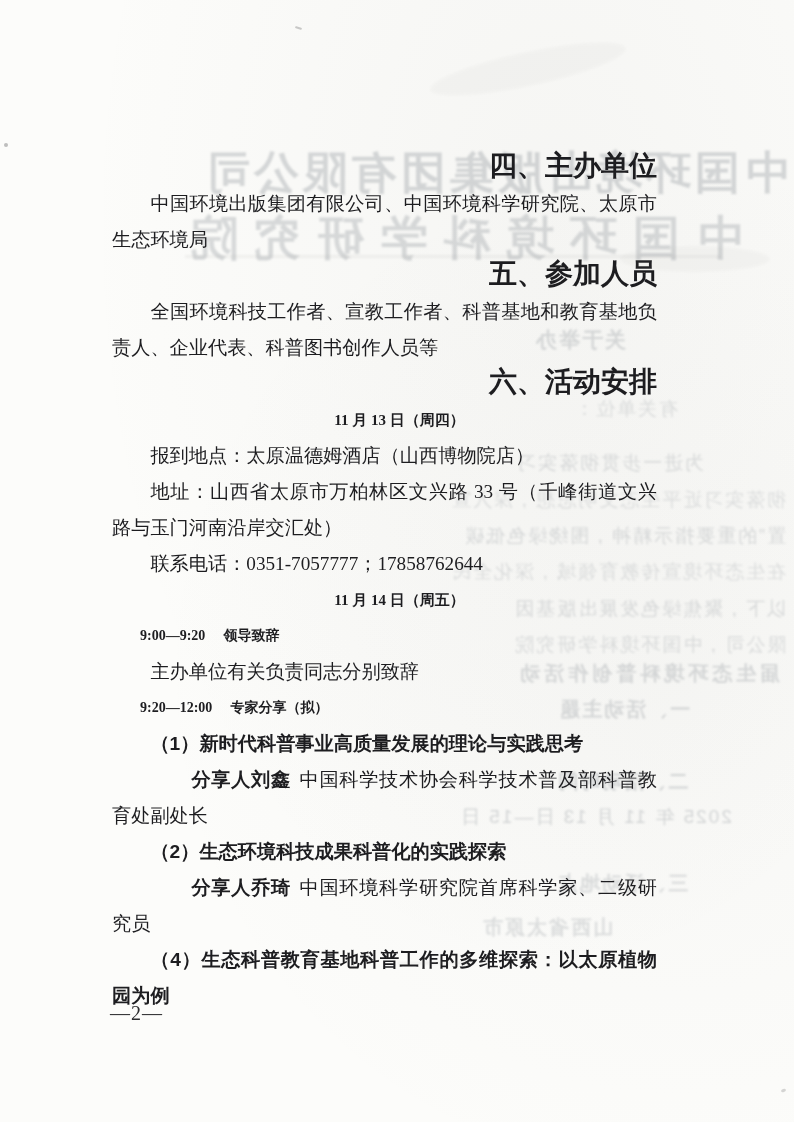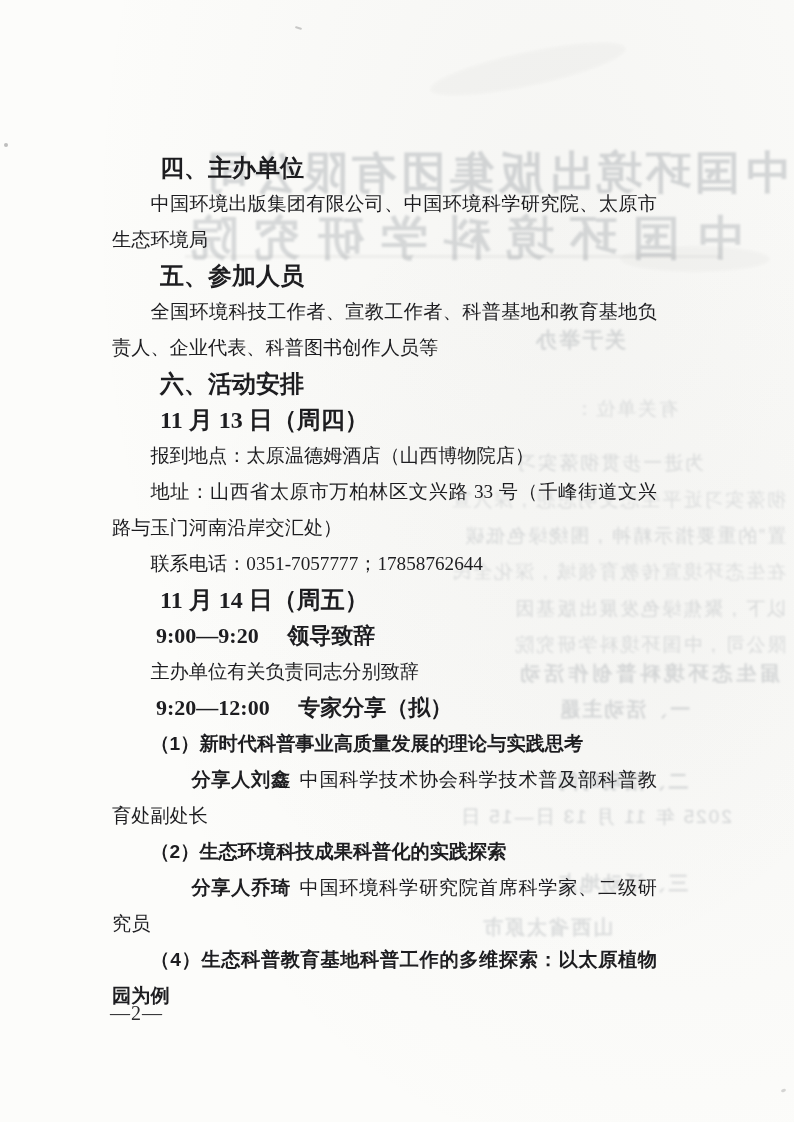--- a/index.html
+++ b/index.html
@@ -30,10 +30,10 @@
   }
   #doc-content p{margin:0;text-indent:2em;}
   p.sec-heading{
-    font-family:Liberation Serif, serif;
+    font-family:Liberation Mono, monospace;
     font-weight:700;
-    font-size:24px;
-    text-align:left;
+    font-size:28px;
+    text-align:right;
   }
   p.date-line{
     font-weight:700;

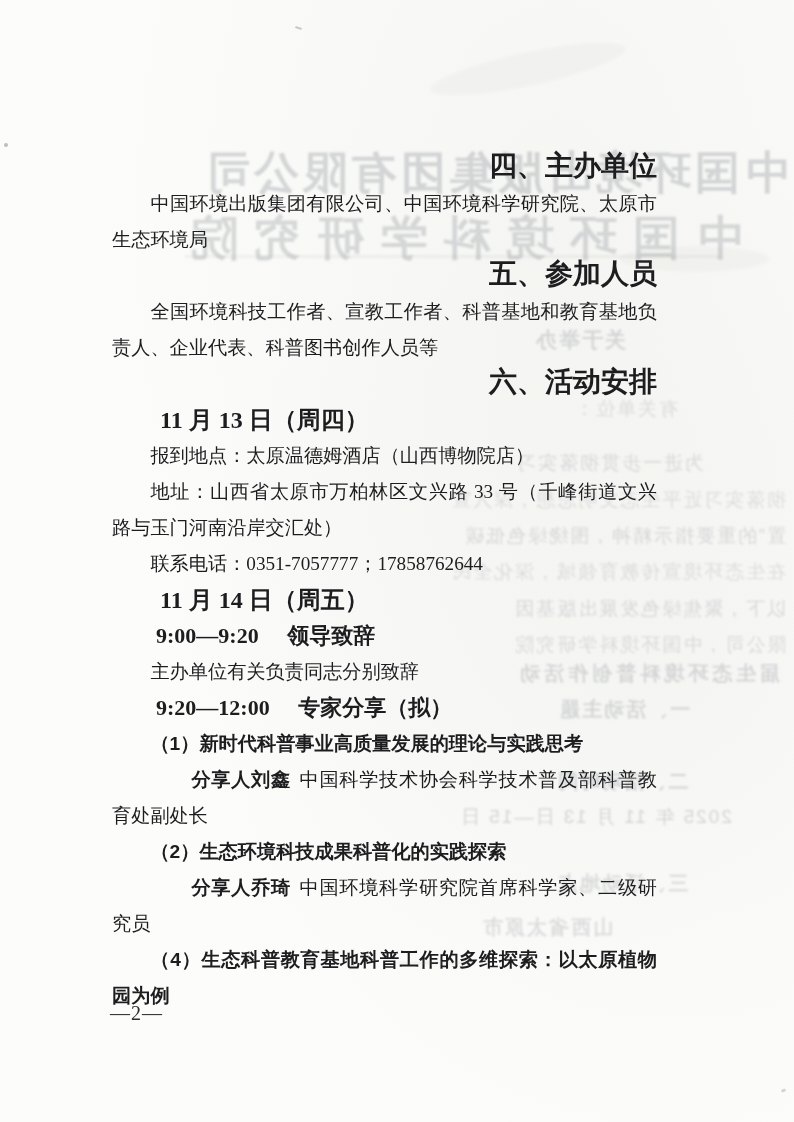--- a/index.html
+++ b/index.html
@@ -37,8 +37,8 @@
   }
   p.date-line{
     font-weight:700;
-    font-size:24px;
-    text-align:left;
+    font-size:15px;
+    text-align:center;
   }
   p.schedule-line{
     font-weight:700;

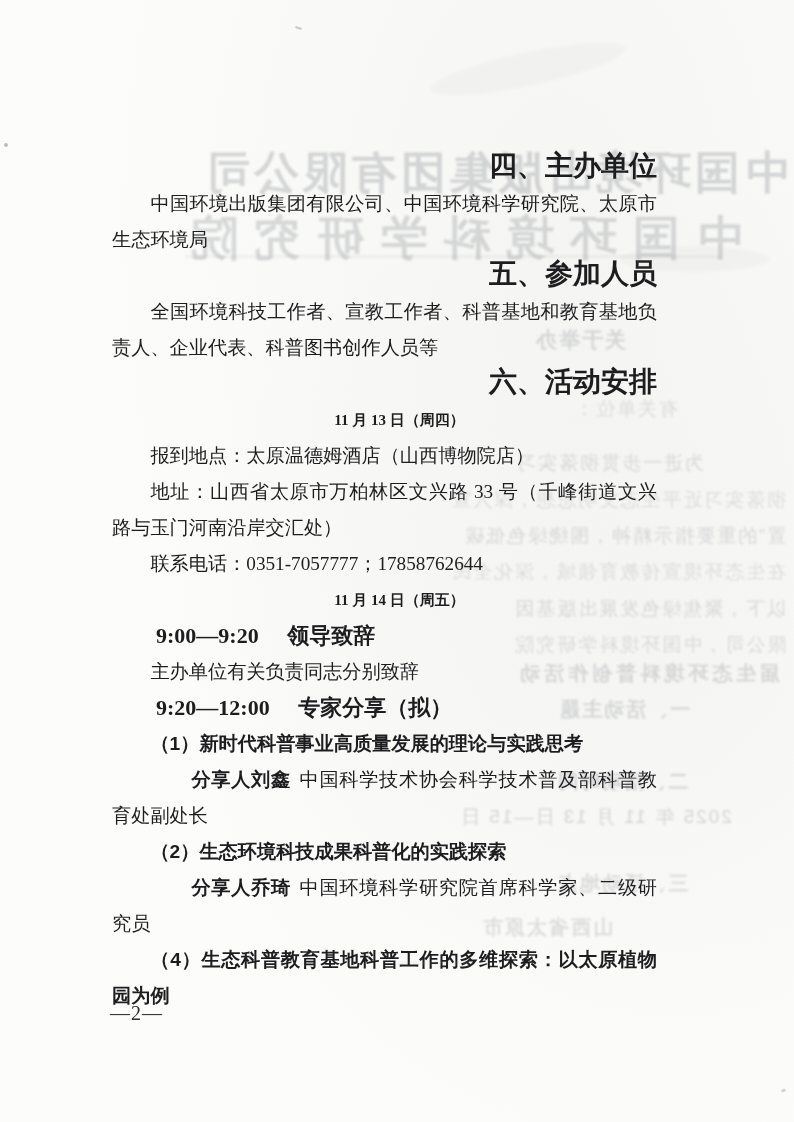--- a/index.html
+++ b/index.html
@@ -42,7 +42,7 @@
   }
   p.schedule-line{
     font-weight:700;
-    font-size:22px;
+    font-size:14px;
     text-align:left;
   }
   p.schedule-line .time{margin-right:1.3em;}

